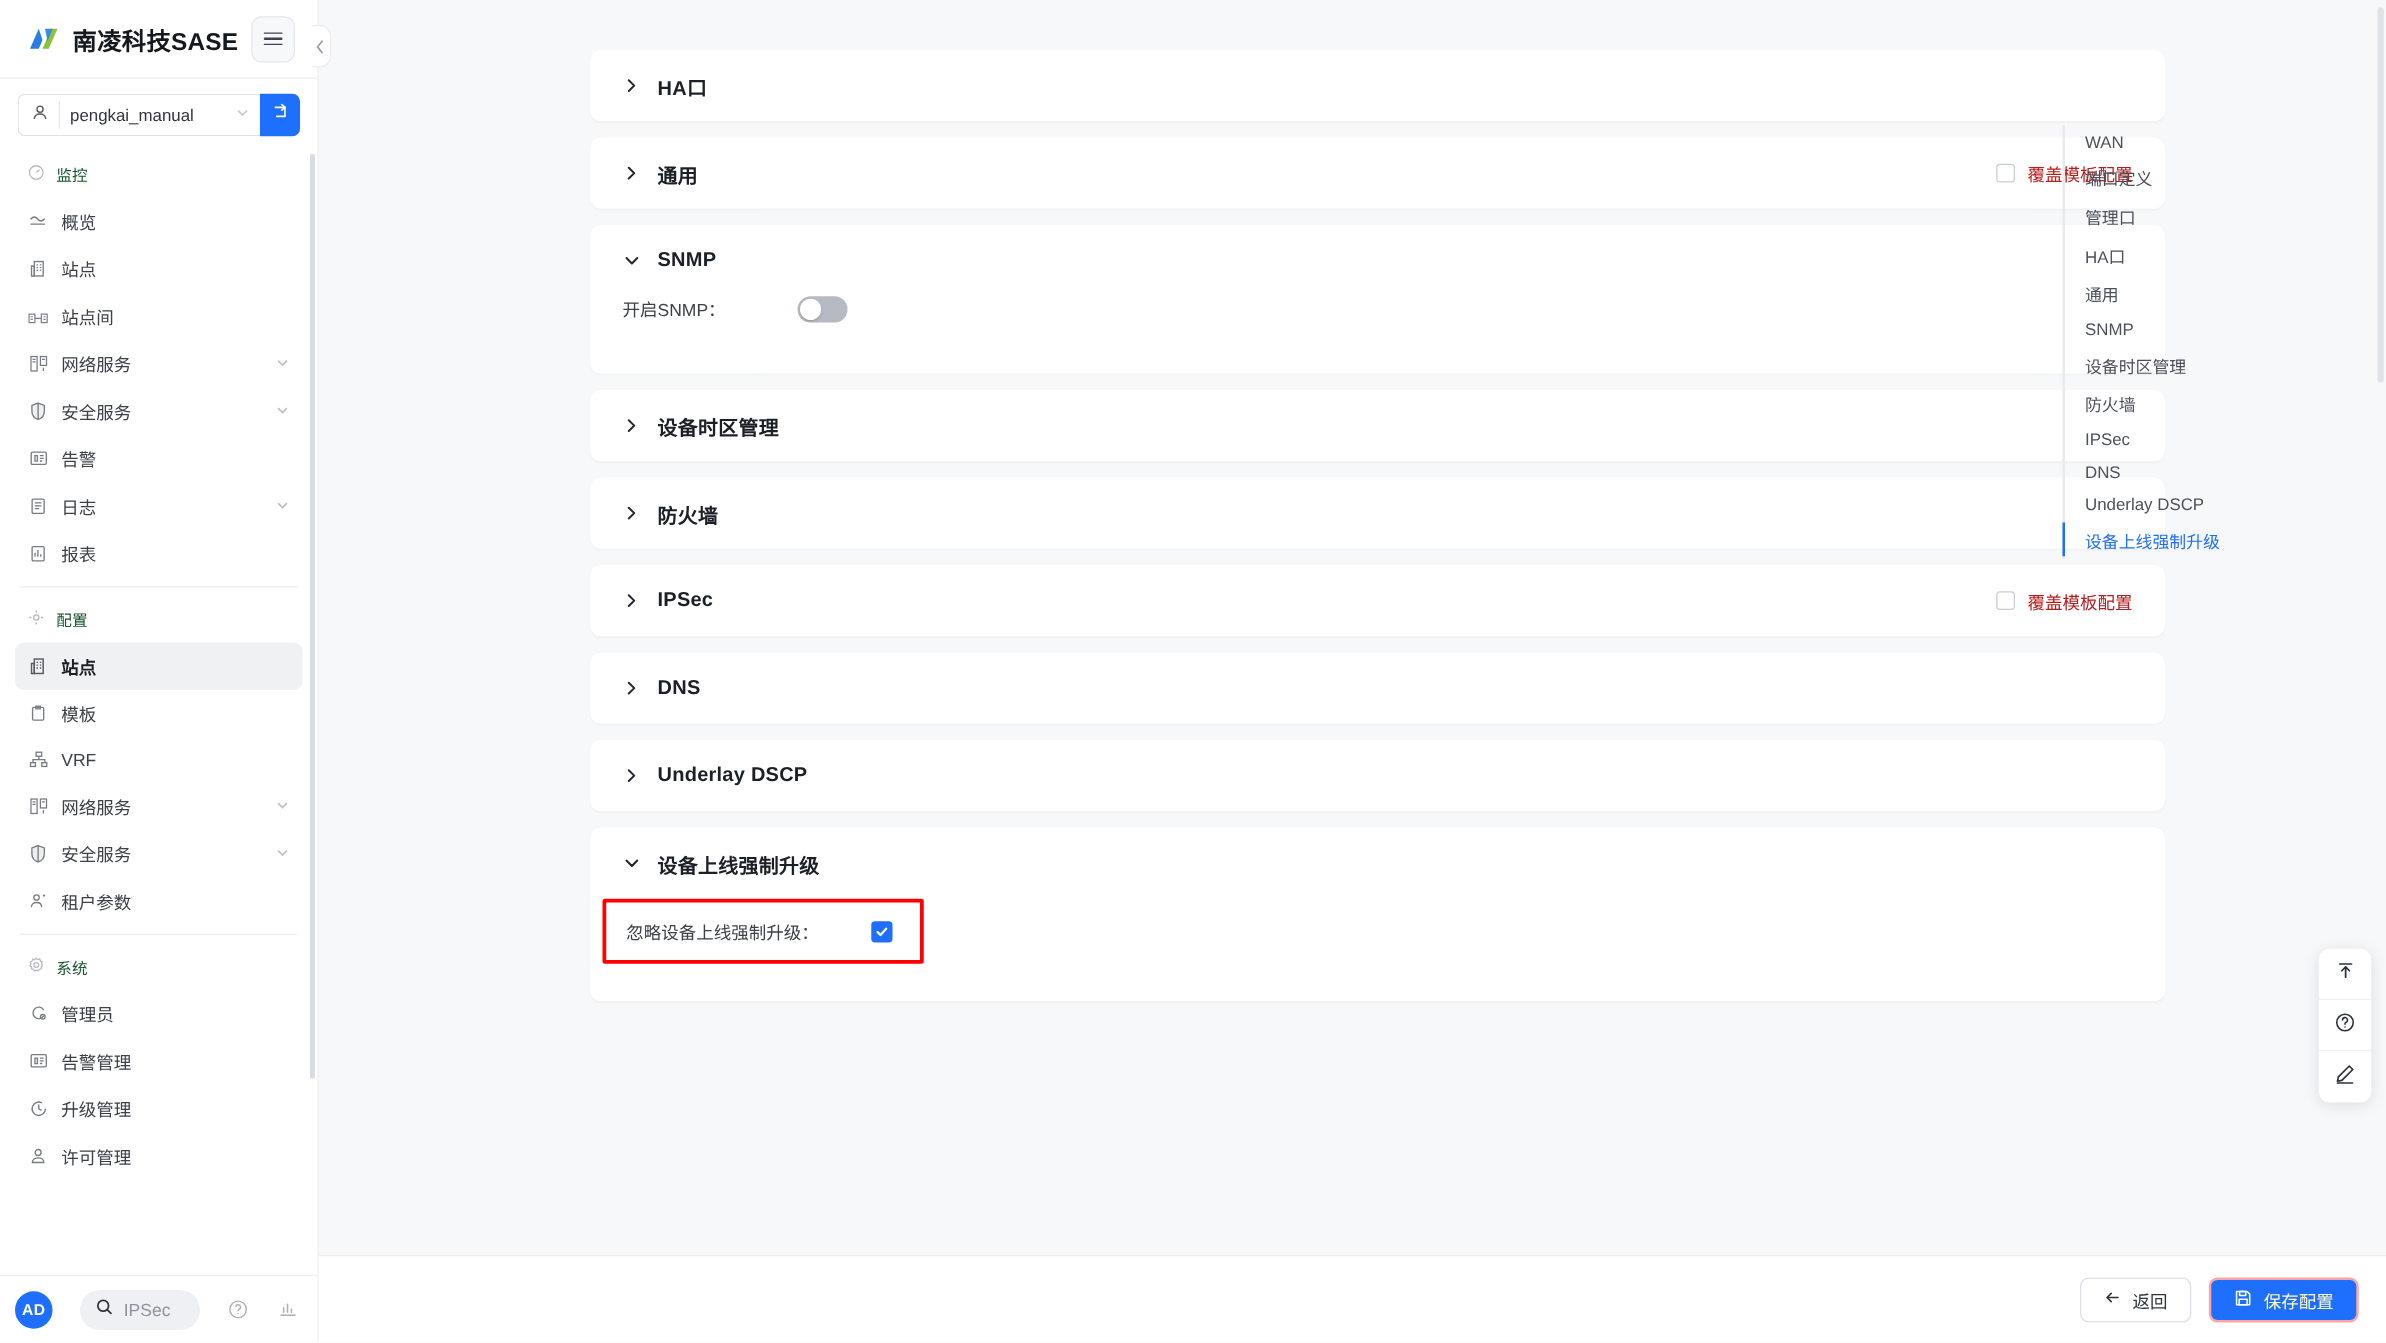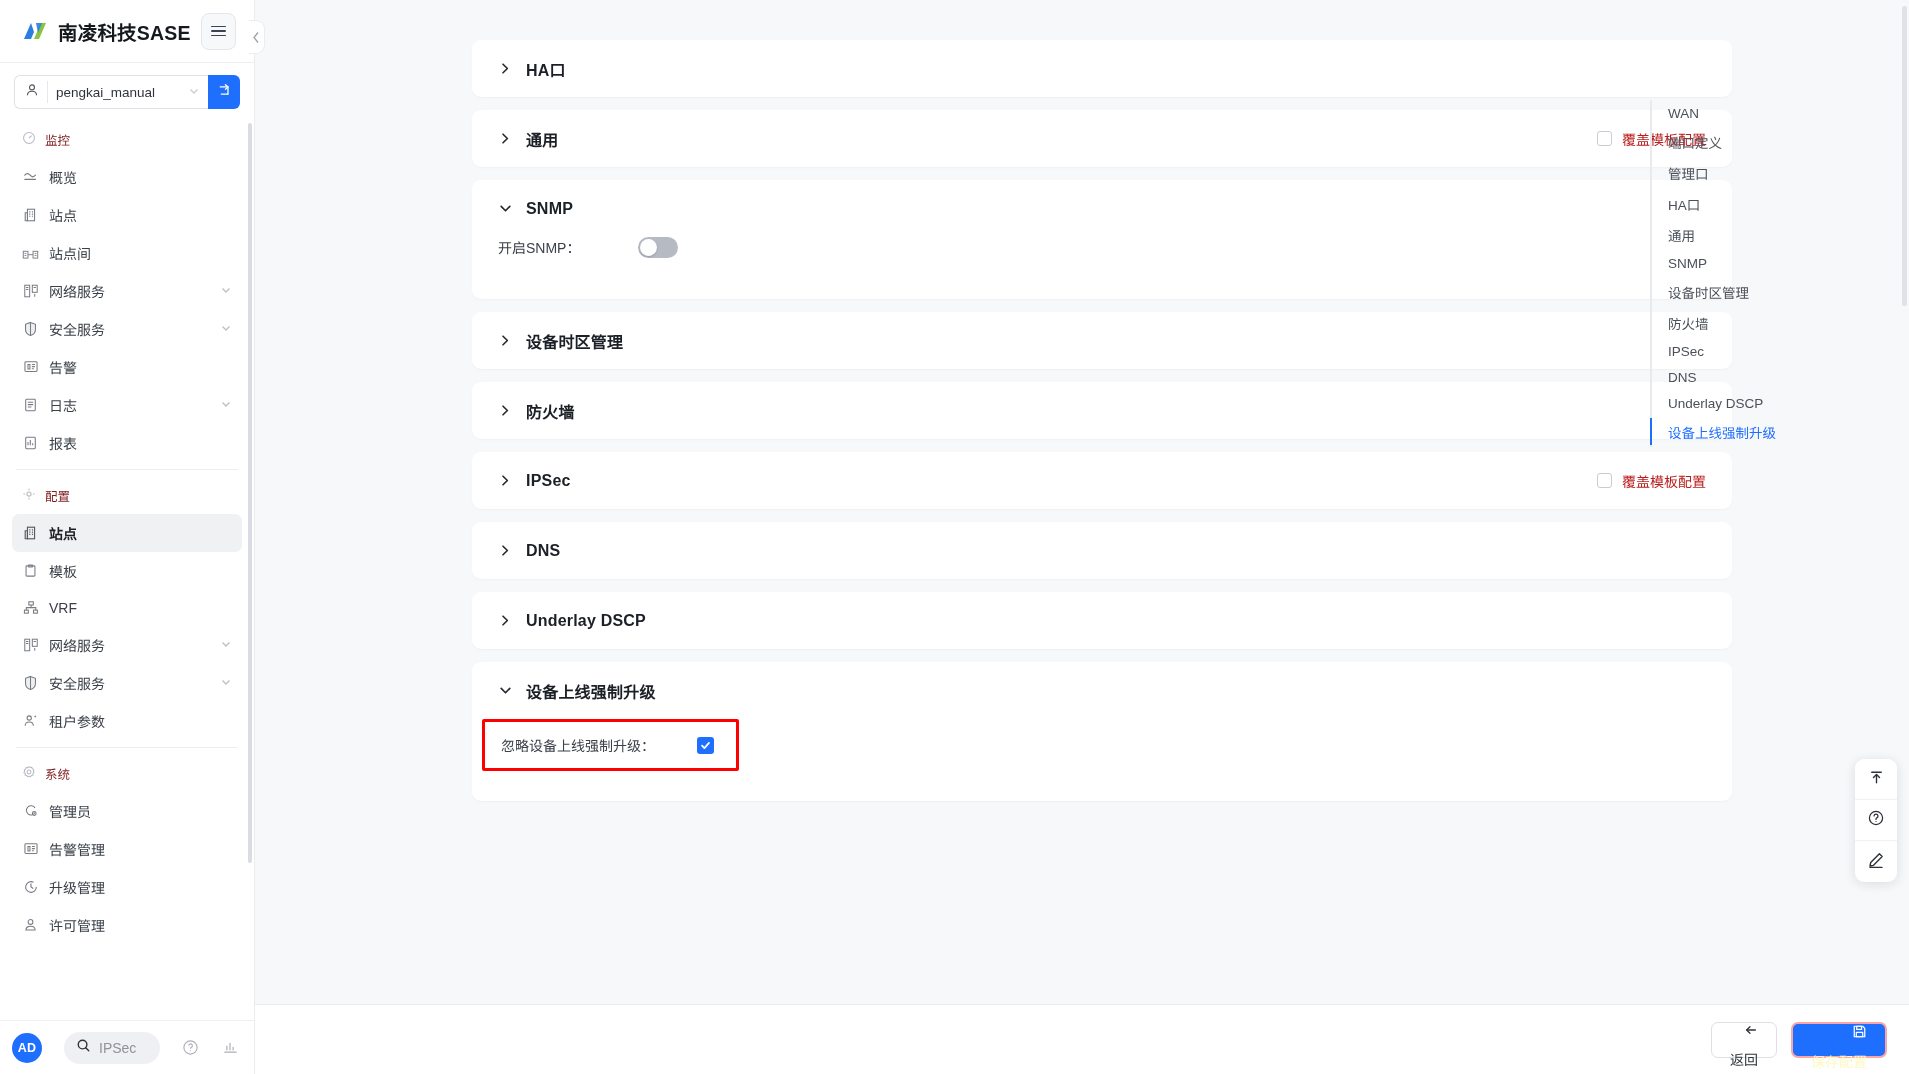--- a/index.html
+++ b/index.html
@@ -75,7 +75,7 @@
   }
   .nav-group-label {
     display: flex; align-items: center; gap: 9px;
-    padding: 9px 0 9px 22px; font-size: 12.5px; color: #7f1d1d;
+    padding: 9px 0 9px 22px; font-size: 12.5px; color: #14532d;
   }
   .nav-item {
     display: flex; align-items: center; gap: 10px;

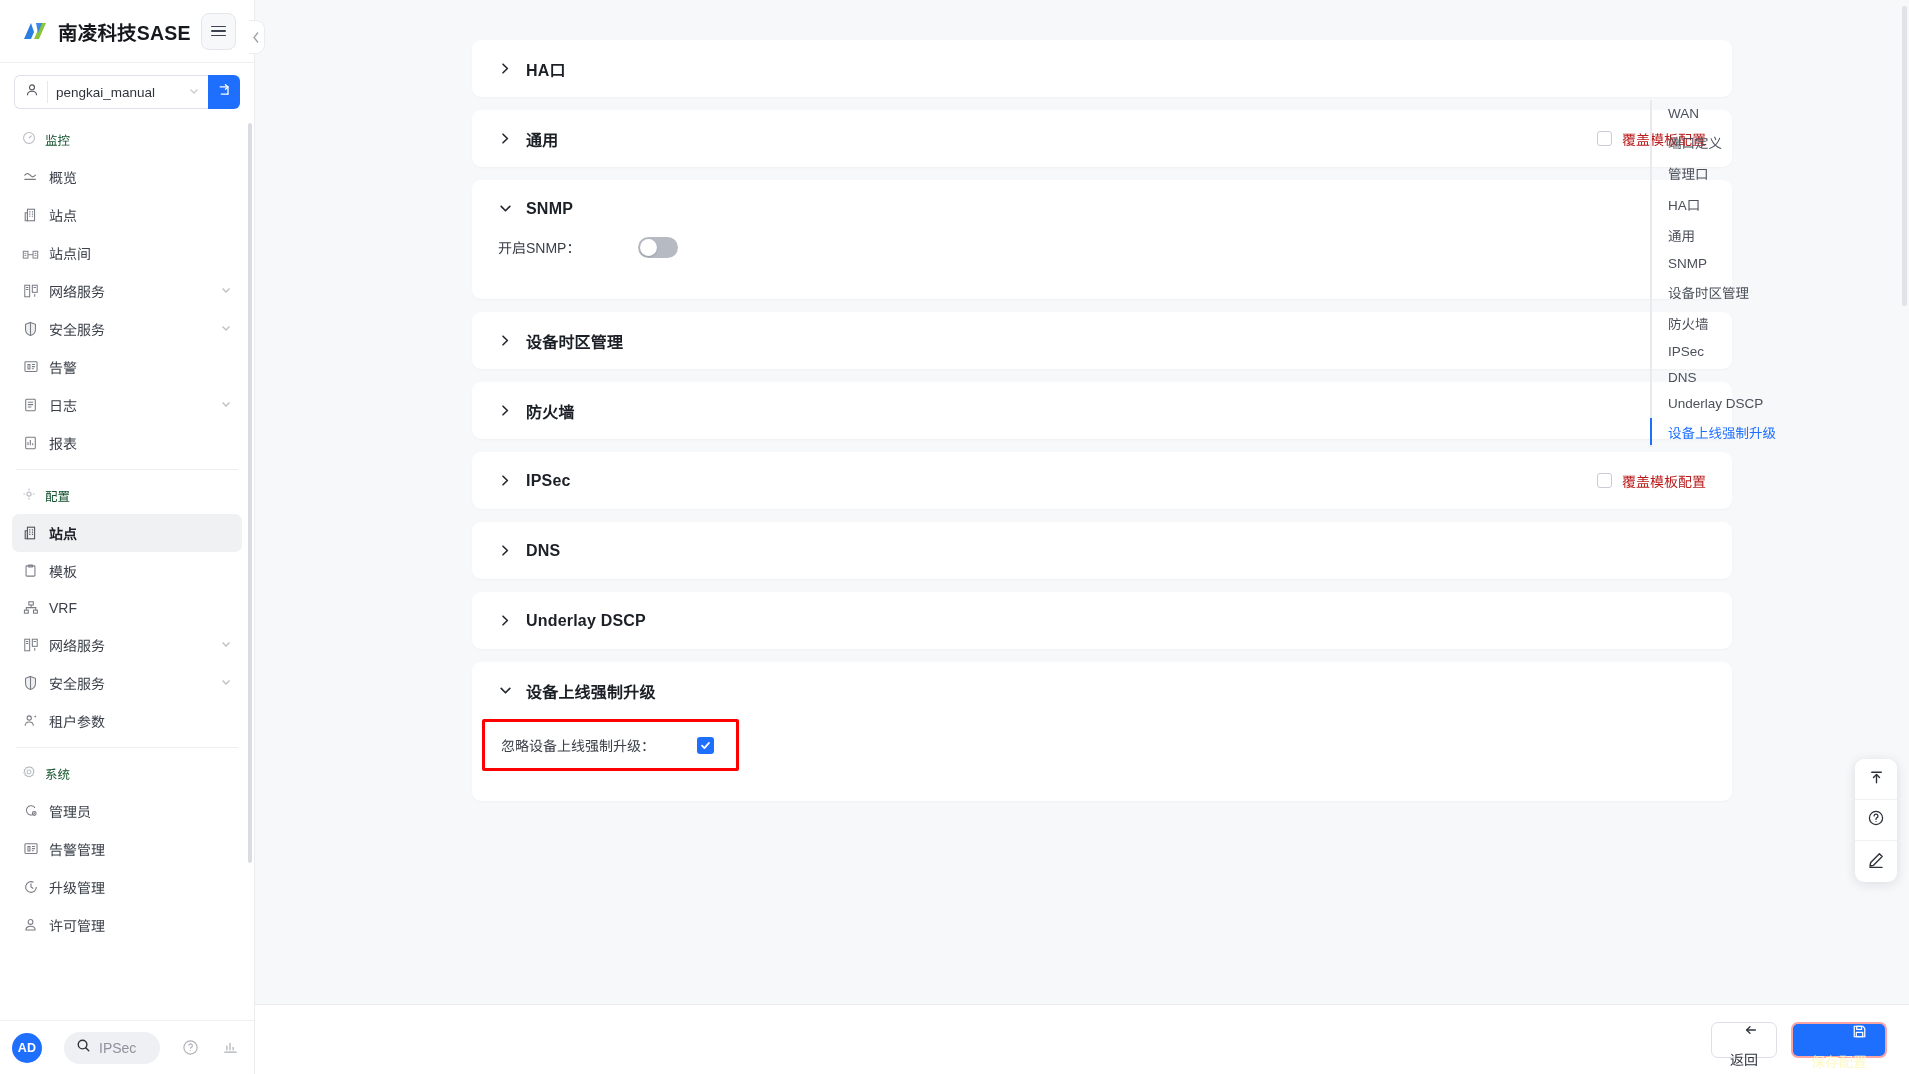--- a/index.html
+++ b/index.html
@@ -215,8 +215,8 @@
   }
   .btn {
     height: 36px; border-radius: 7px; display: inline-flex;
-    align-items: flex-end; gap: 9px; padding: 0 18px;
-    font-size: 14px; cursor: pointer; white-space: nowrap; flex-direction: column;
+    align-items: center; gap: 9px; padding: 0 18px;
+    font-size: 14px; cursor: pointer; white-space: nowrap;
   }
   .btn-ghost { background: #fff; border: 1px solid #dcdfe5; color: #2e333c; }
   .btn-primary { background: #1f6fff; color: #fef9c3; border: 2px solid #fca5a5; font-weight: 400; }

